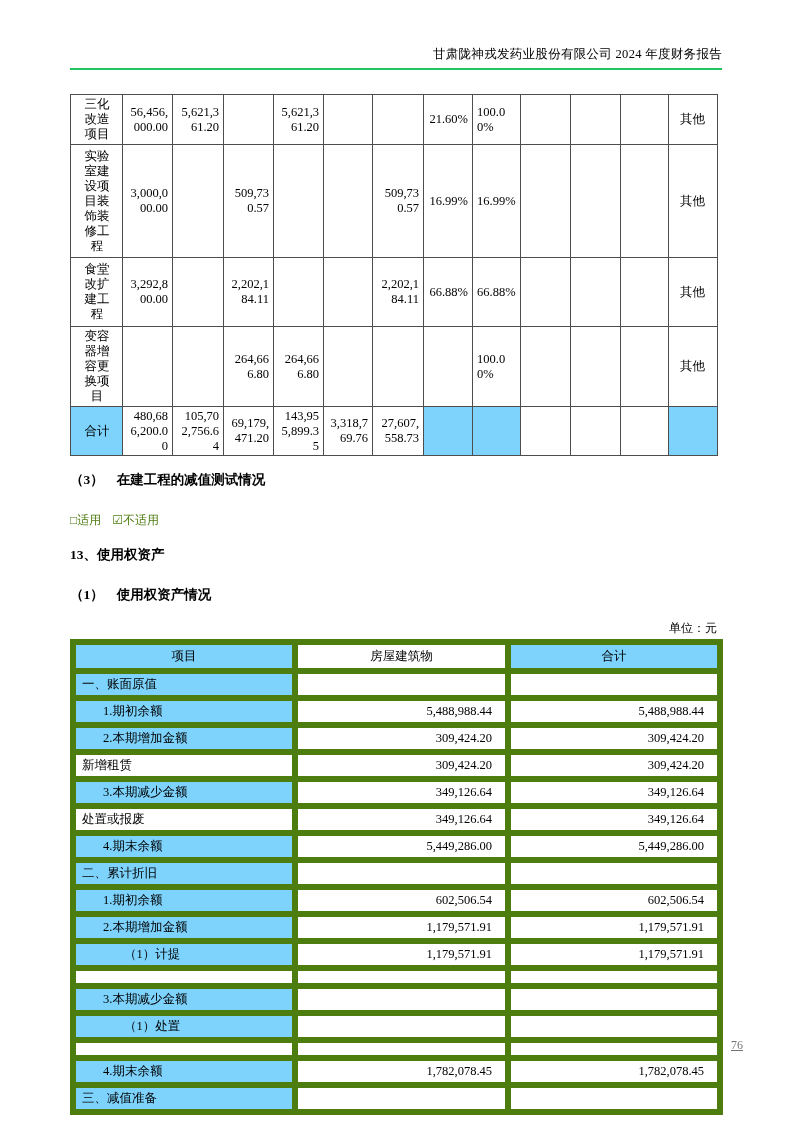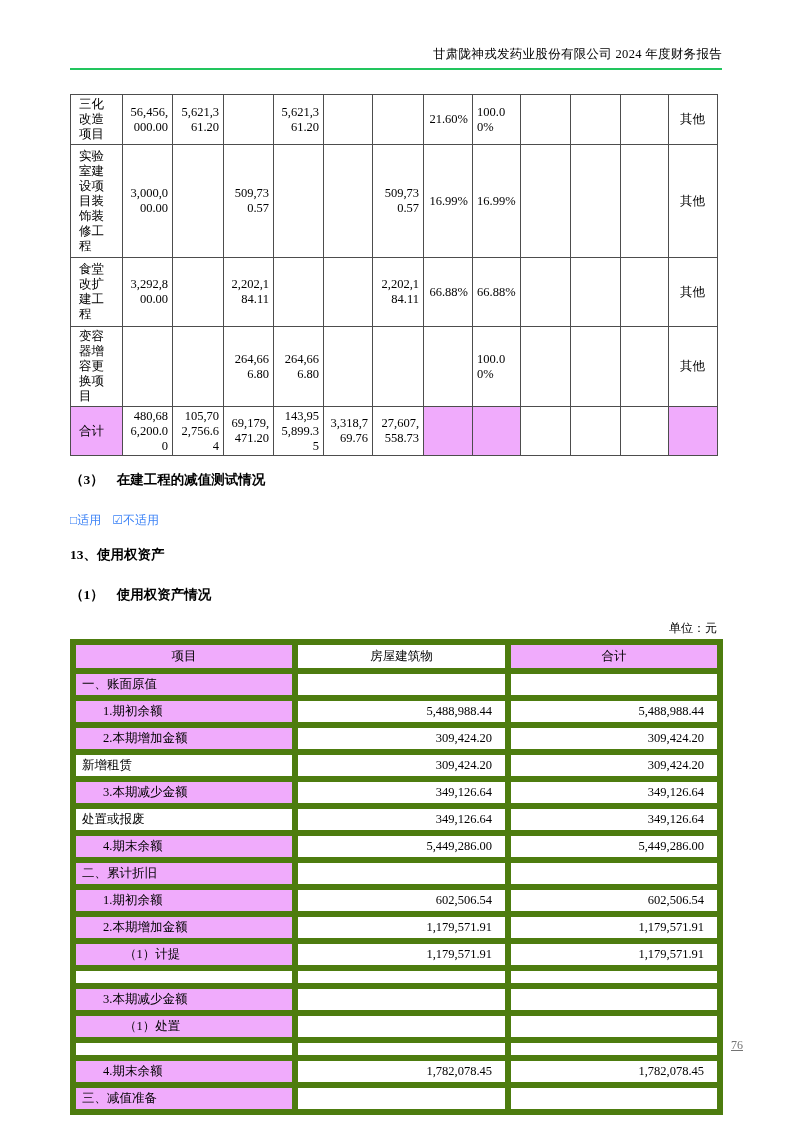--- a/index.html
+++ b/index.html
@@ -34,7 +34,7 @@
     word-break:break-all;
     text-align:right;
   }
-  .cip-table td:first-child{text-align:left;padding:1px 7px 1px 8px;}
+  .cip-table td:first-child{text-align:center;padding:1px 7px 1px 8px;}
   .cip-table td:nth-child(9){text-align:left;padding-left:4px;}
   .cip-table td:nth-child(13){text-align:center;word-break:keep-all;}
   .cip-table tr:nth-child(1) td{height:47px;}

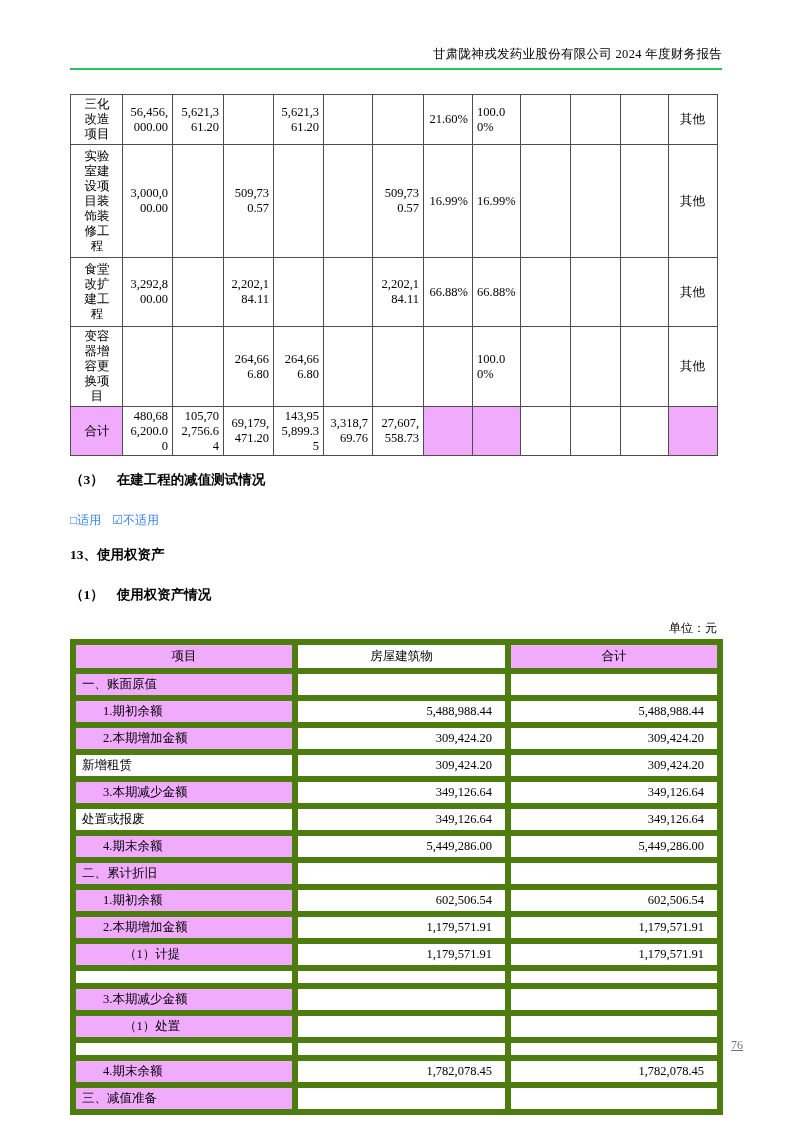--- a/index.html
+++ b/index.html
@@ -42,7 +42,7 @@
   .cip-table tr:nth-child(3) td{height:66px;}
   .cip-table tr:nth-child(4) td{height:77px;}
   .cip-table tr:nth-child(5) td{height:46px;}
-  .shaded{background:#f0abfc;}
+  .shaded{background:#7dd3fc;}
   
   .heading{
     position:absolute;left:70px;

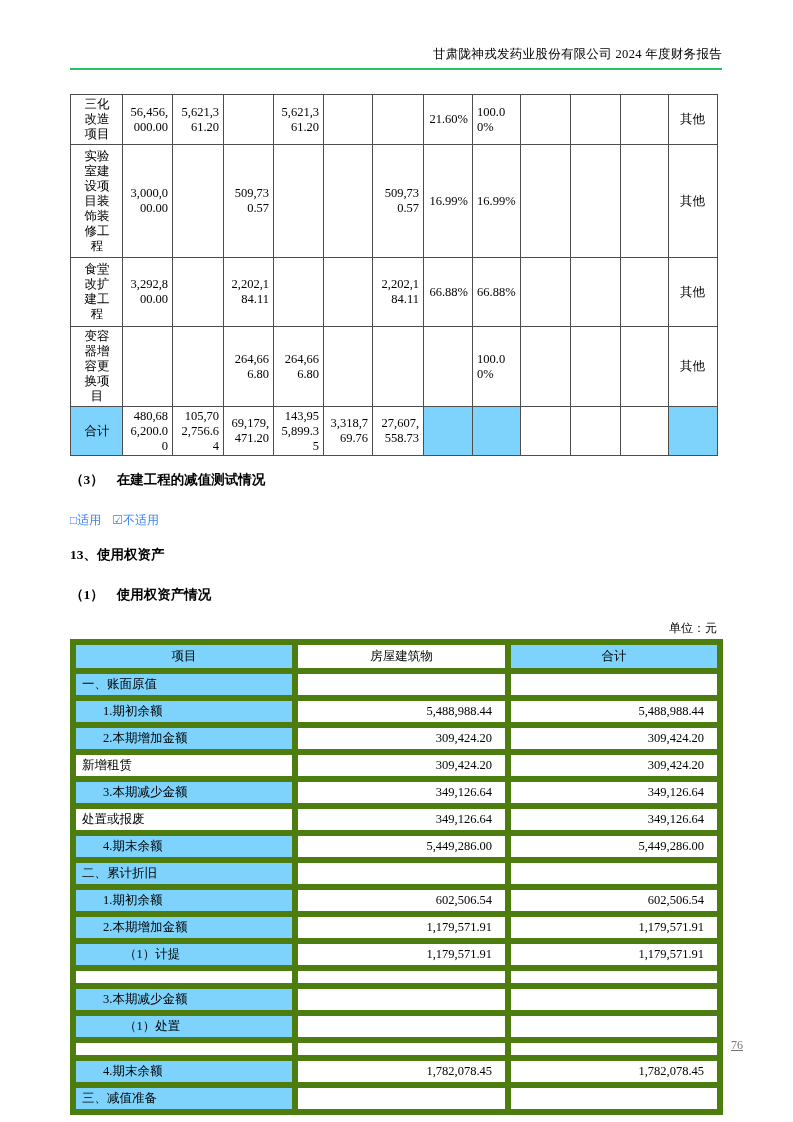--- a/index.html
+++ b/index.html
@@ -52,7 +52,7 @@
   #h-impairment{top:471px;}
   #h-applicability{
     position:absolute;left:70px;top:512px;
-    font-size:12px;font-weight:normal;color:#3b82f6;
+    font-size:12px;font-weight:normal;color:#4d7c0f;
   }
   #h-applicability .opt{margin-right:8px;}
   #h-rou{top:546px;}

